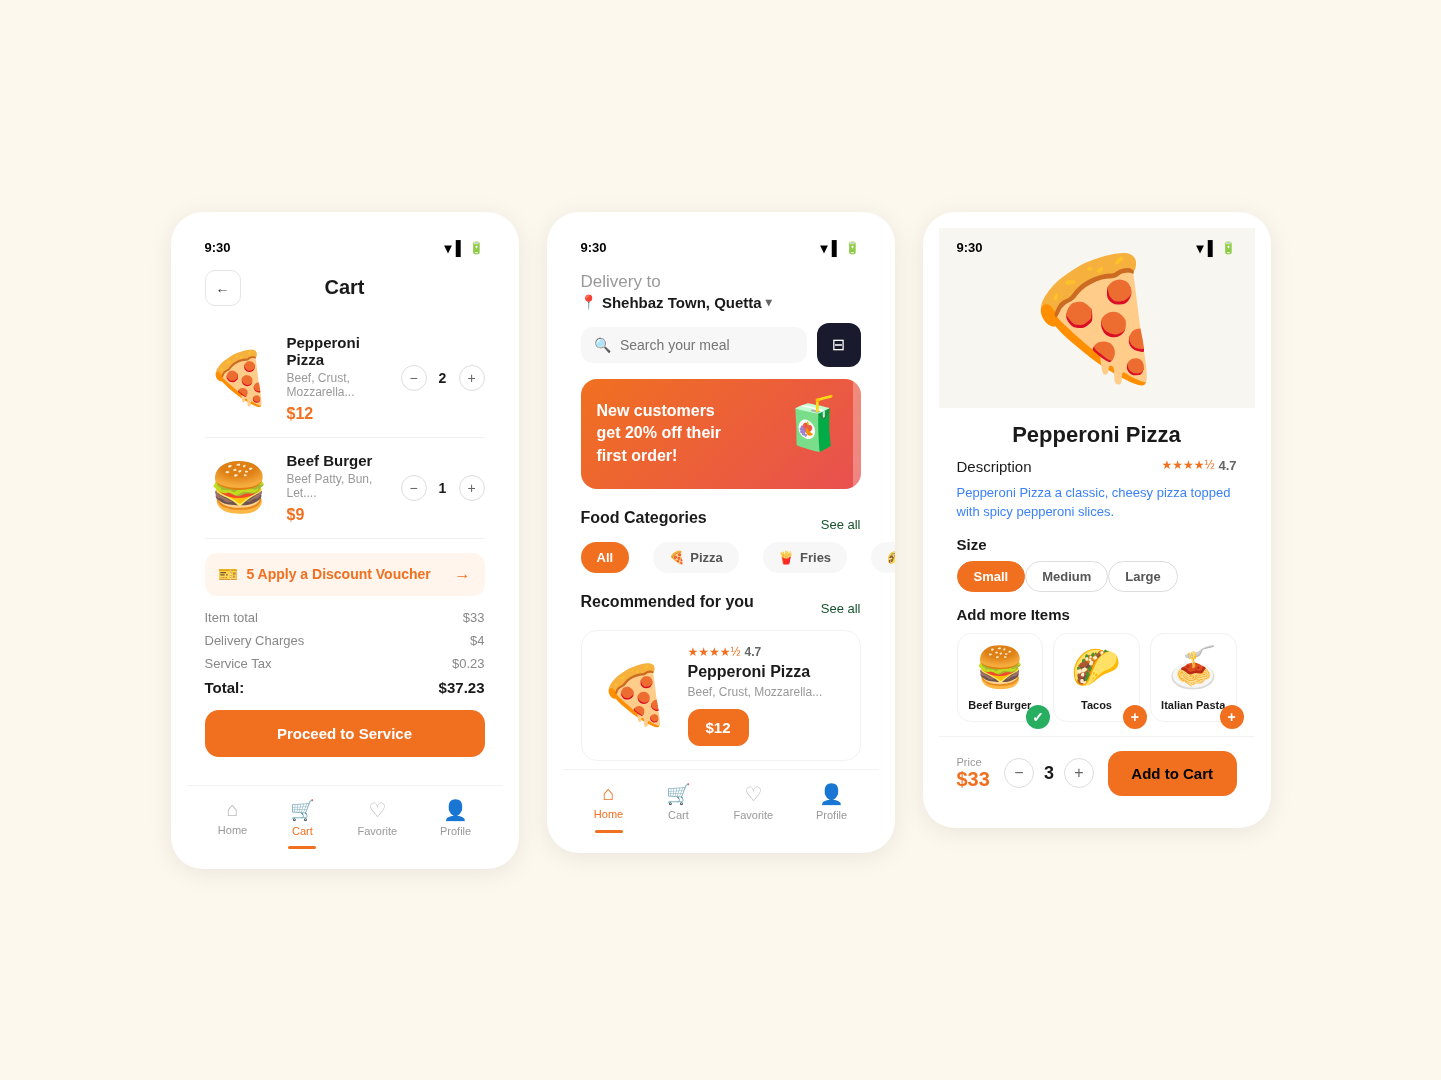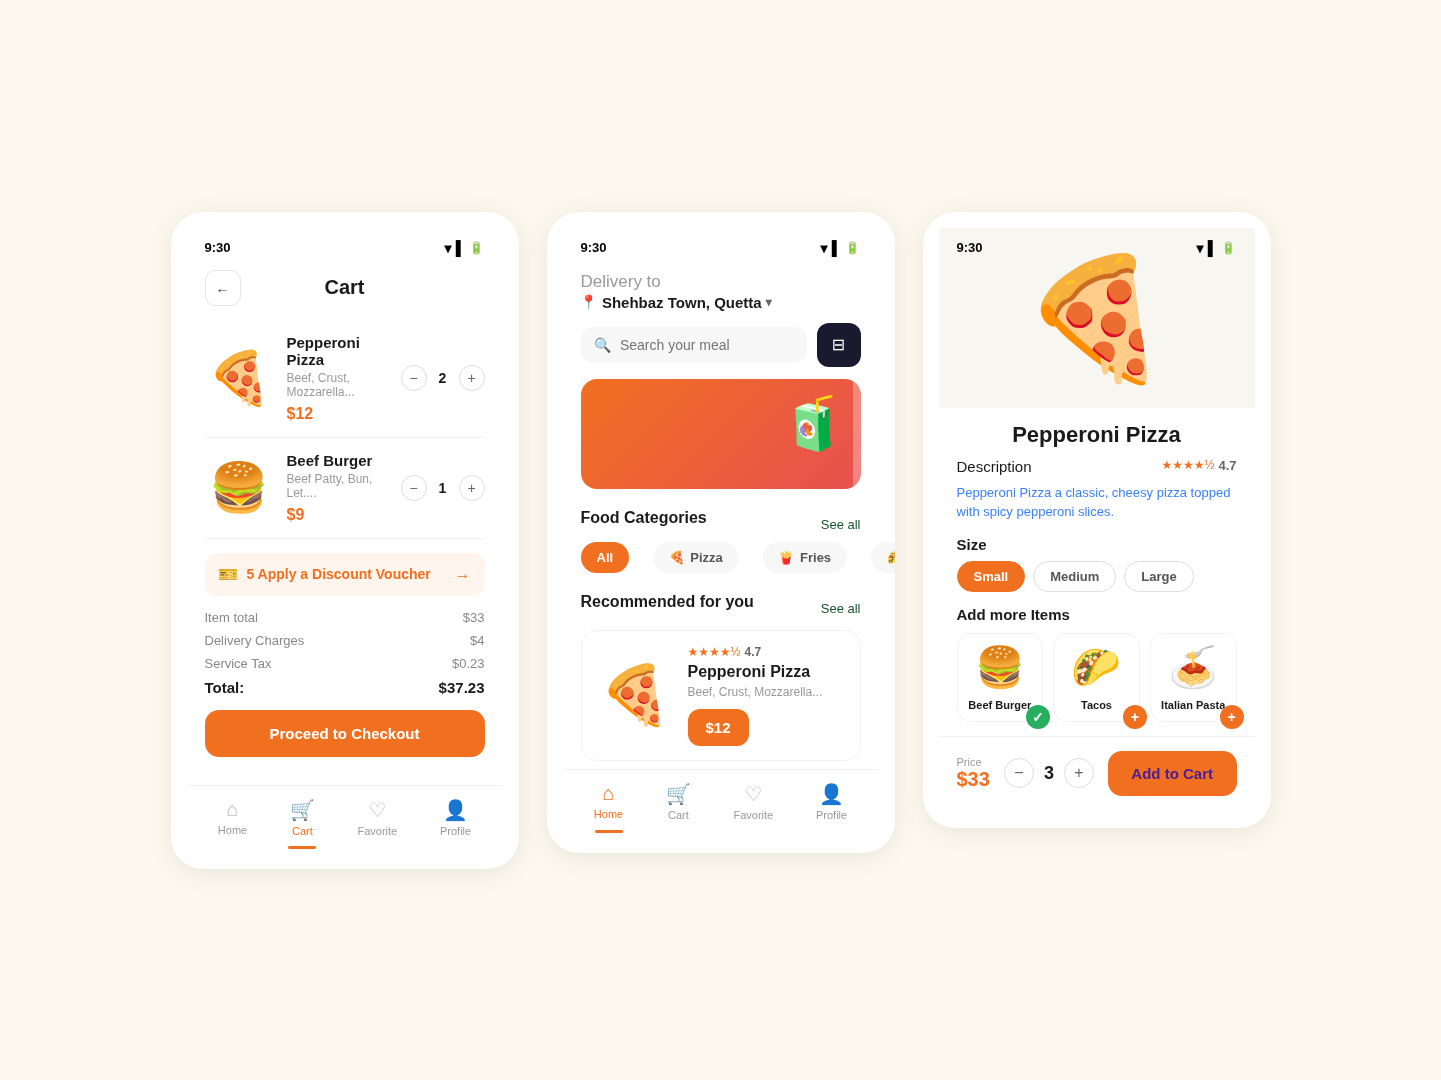--- a/index.html
+++ b/index.html
@@ -661,6 +661,7 @@
     </div>
 
     <div class="promo-banner">
+      <div class="promo-text">New customers get 20% off their first order!</div>
       <span class="promo-emoji">🧃</span>
       <div class="promo-dot-strip"></div>
     </div>

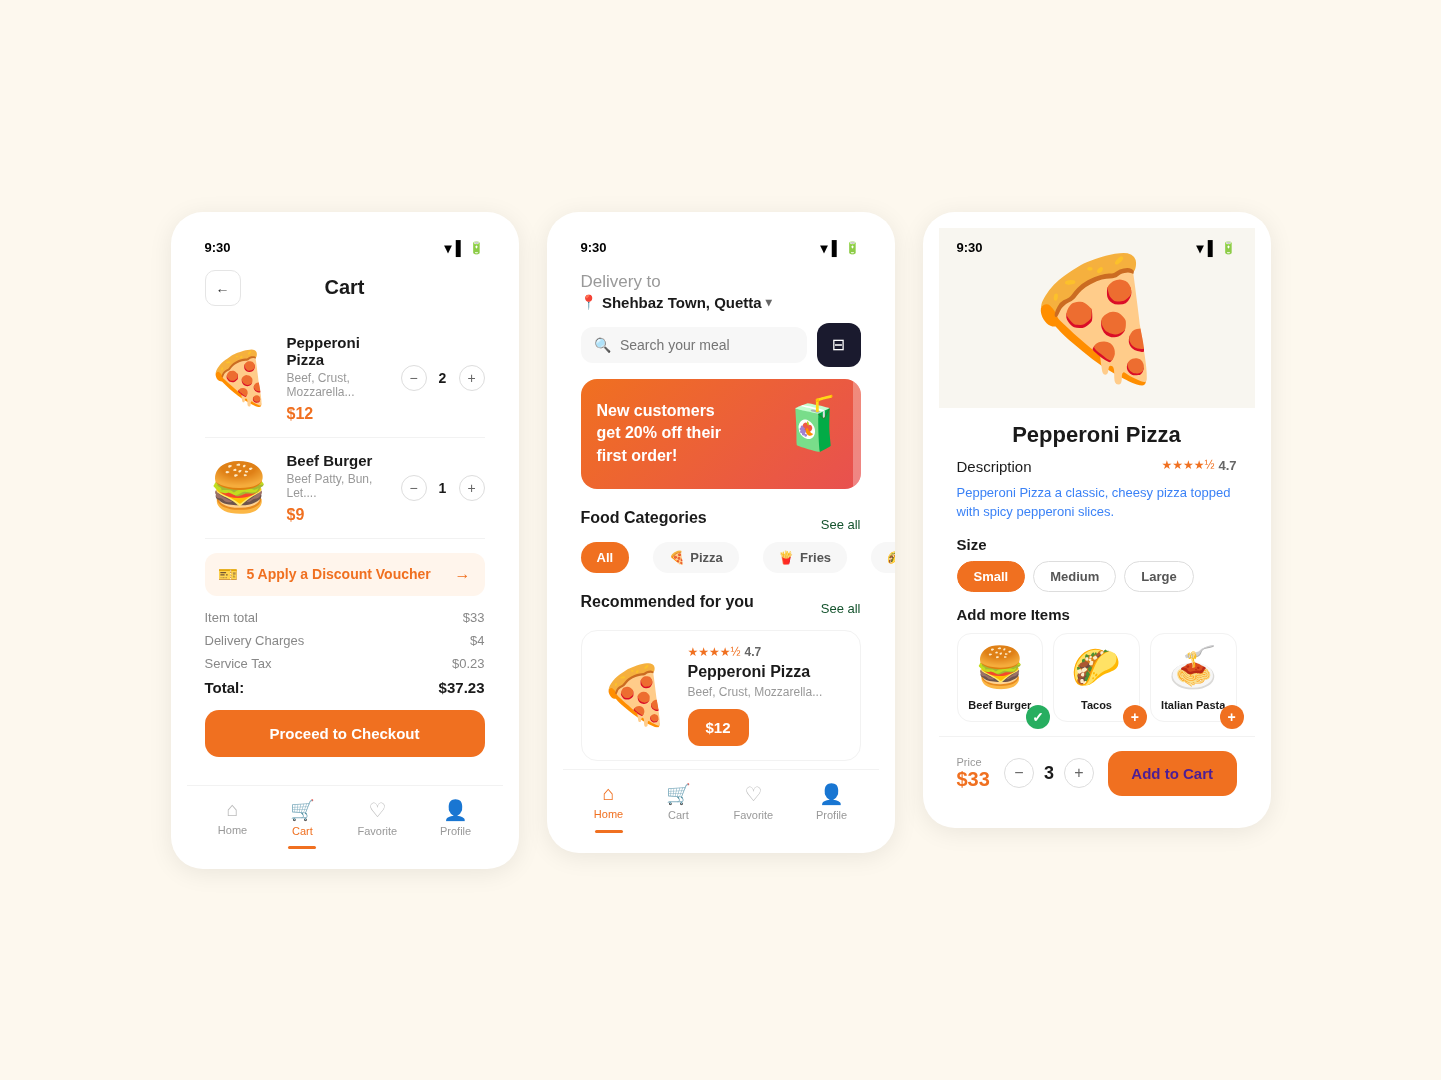--- a/index.html
+++ b/index.html
@@ -432,7 +432,6 @@
     }
     .size-options {
       display: flex;
-      gap: 8px;
     }
     .size-btn {
       padding: 7px 16px;

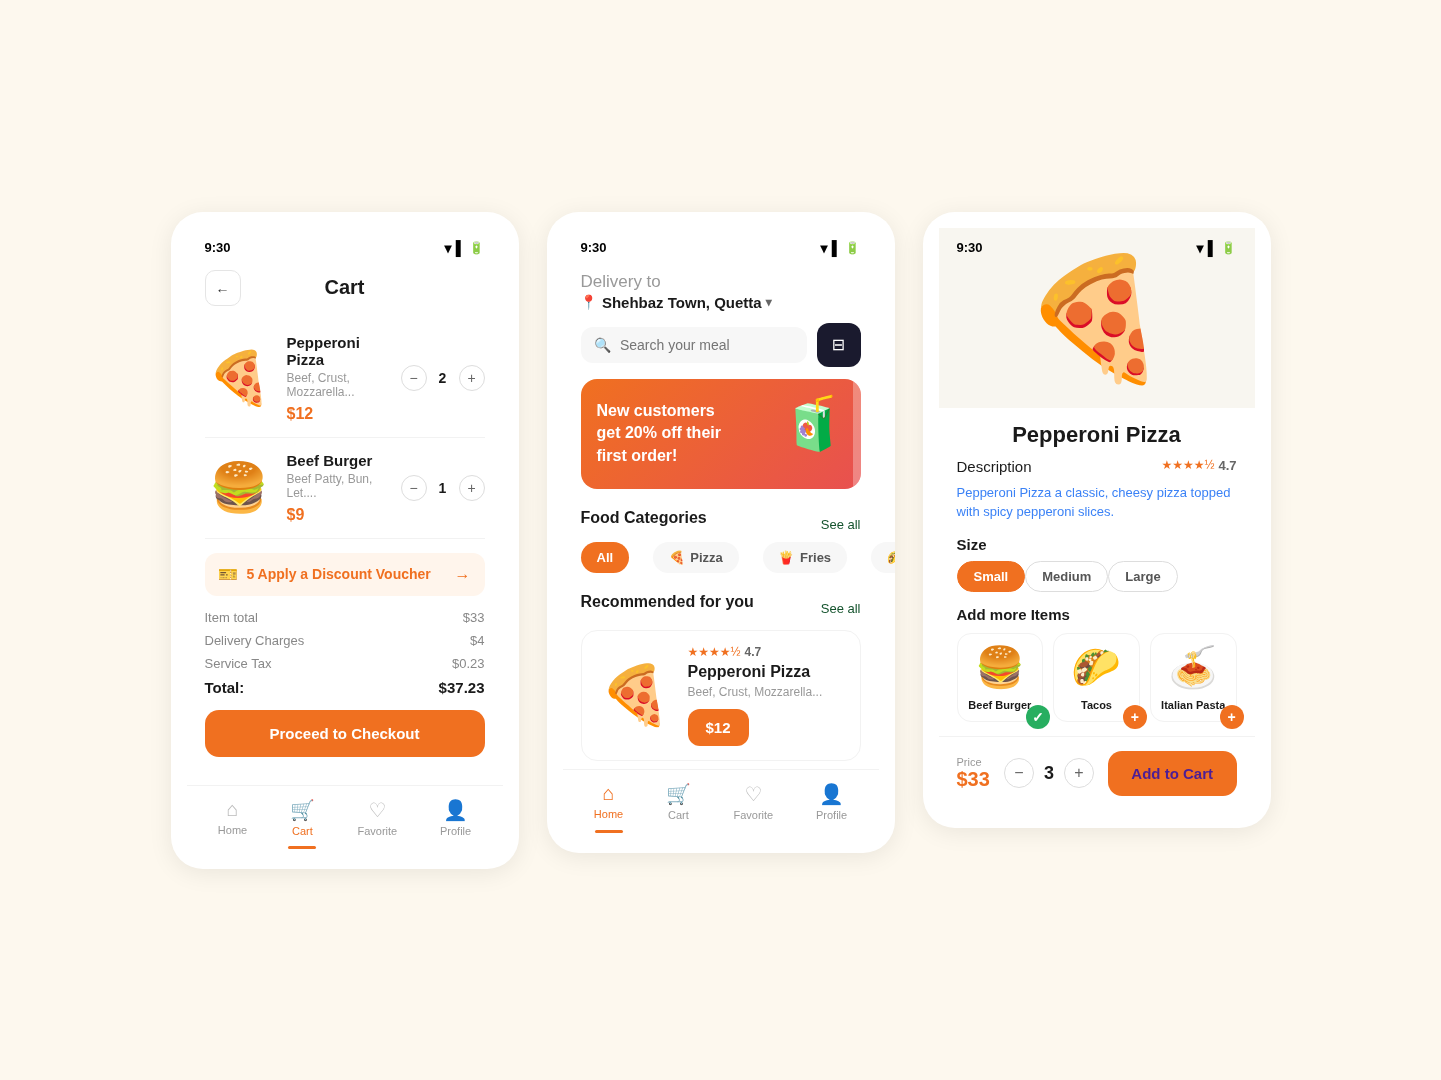--- a/index.html
+++ b/index.html
@@ -606,7 +606,7 @@
         </div>
       </div>
 
-      <button class="checkout-btn">Proceed to Checkout</button>
+      <button class="checkout-btn">Proceed to Service</button>
     </div>
 
     <div class="bottom-nav">

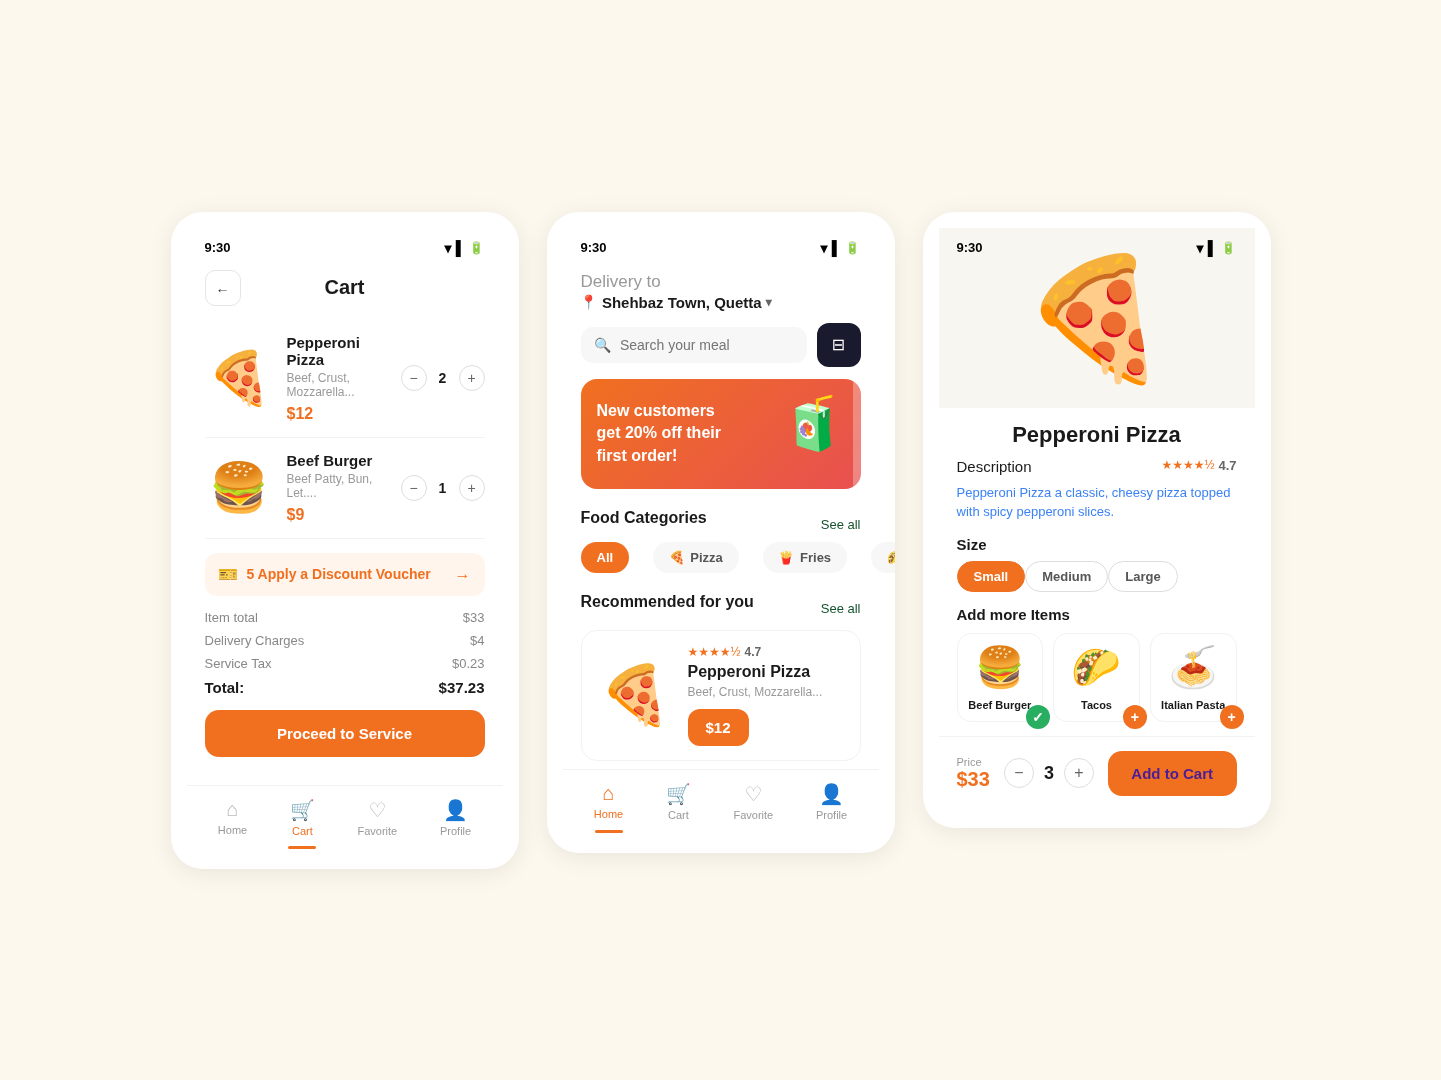--- a/index.html
+++ b/index.html
@@ -515,7 +515,7 @@
     .add-to-cart-btn {
       flex: 1;
       background: #f07020;
-      color: #4c1d95;
+      color: #000000;
       border: none;
       border-radius: 14px;
       padding: 14px;

